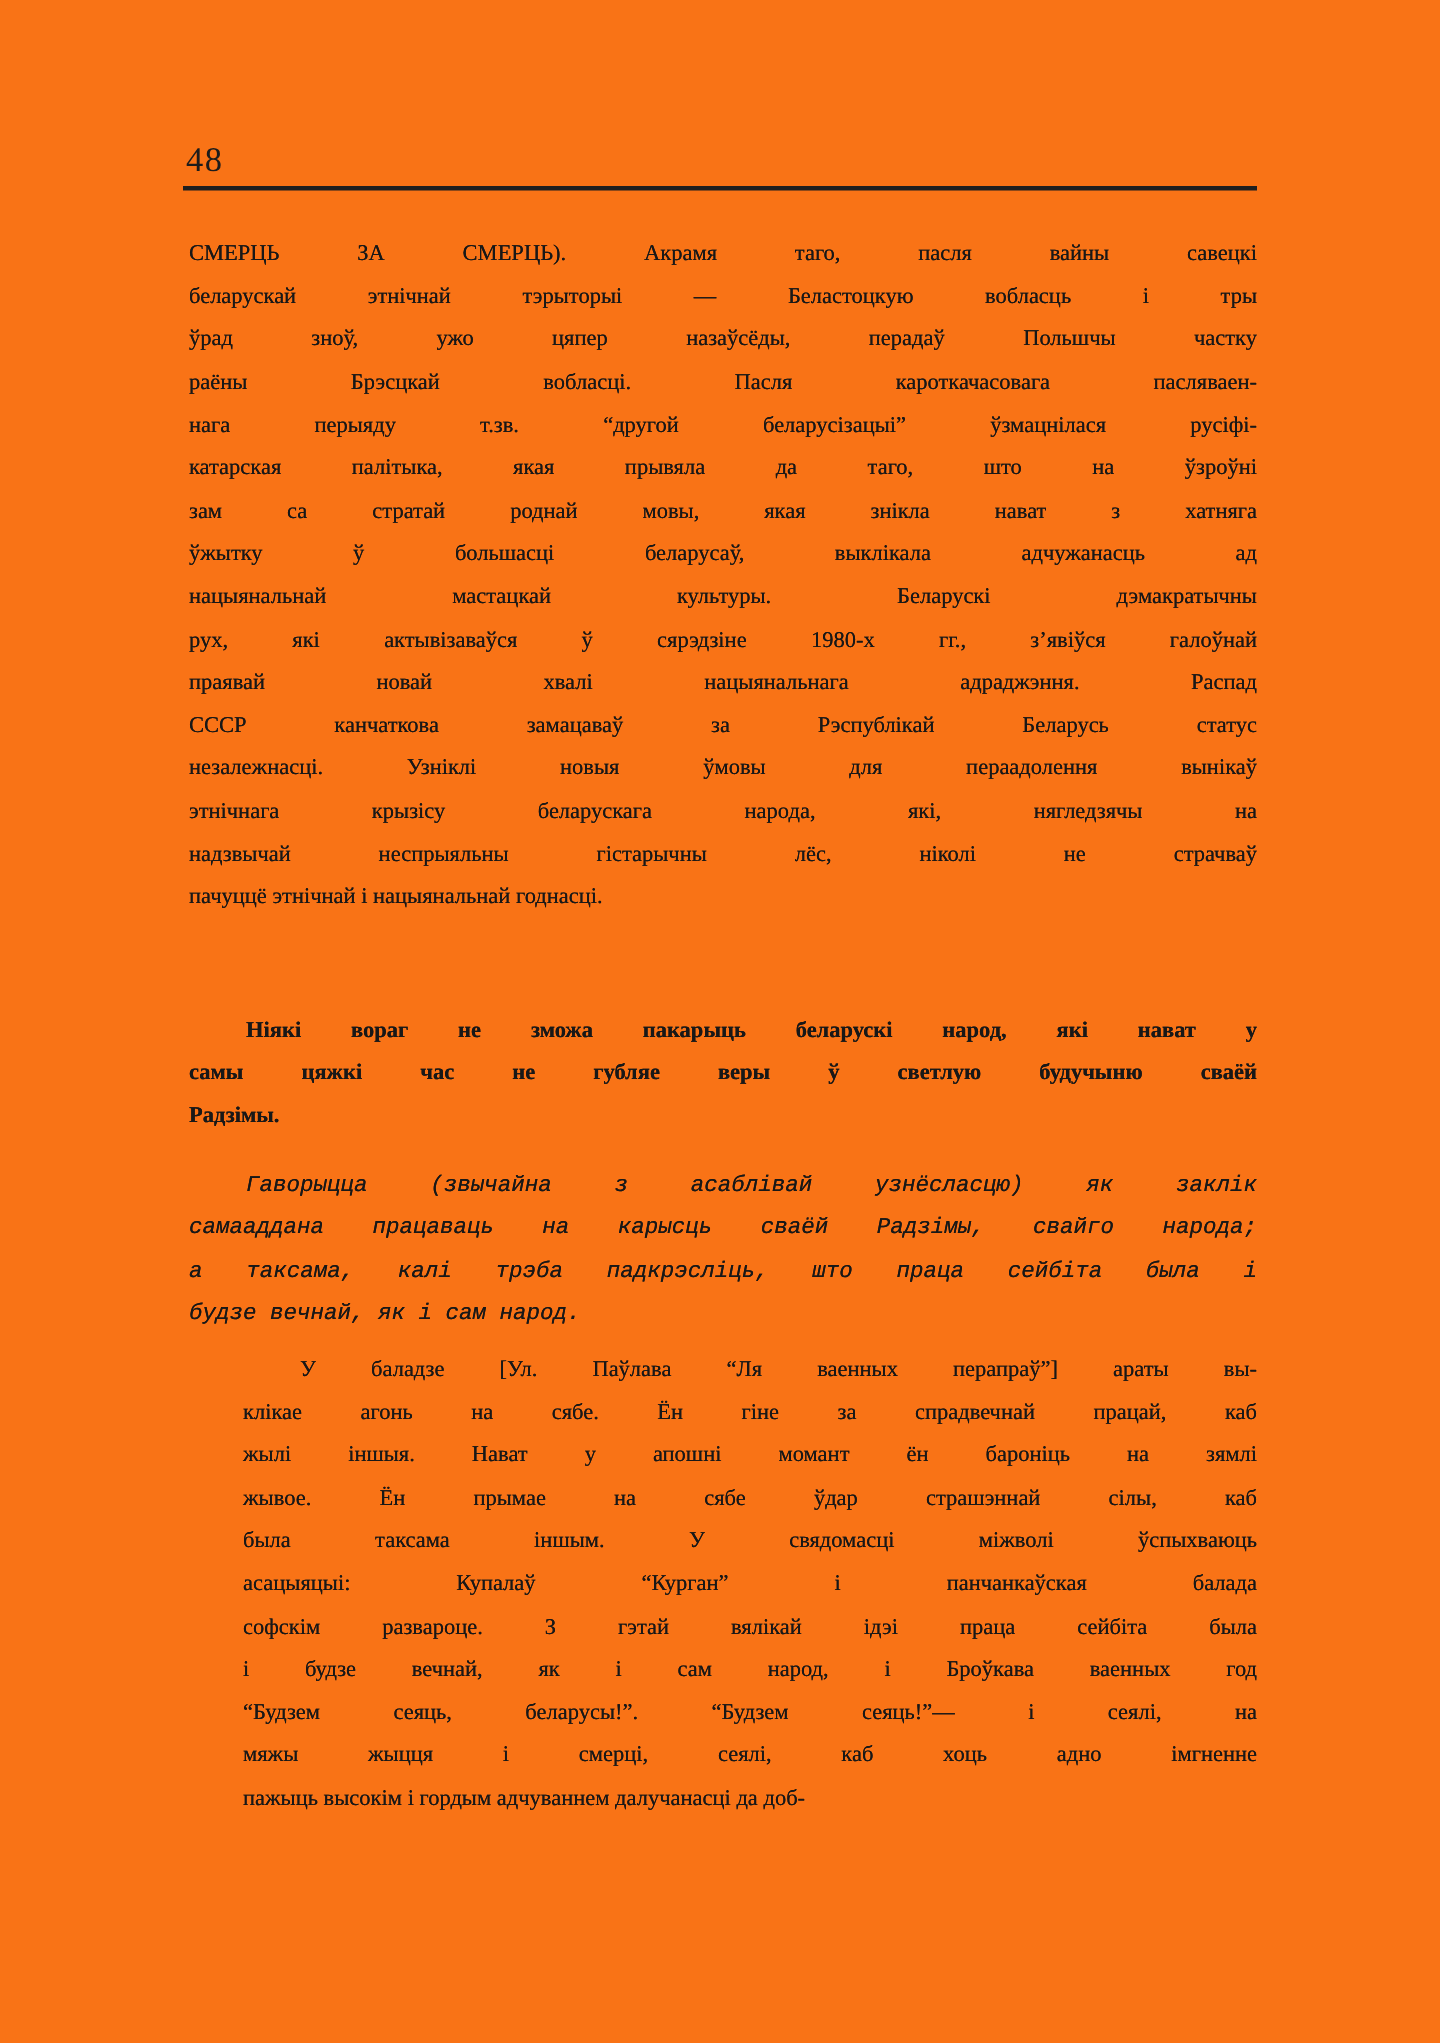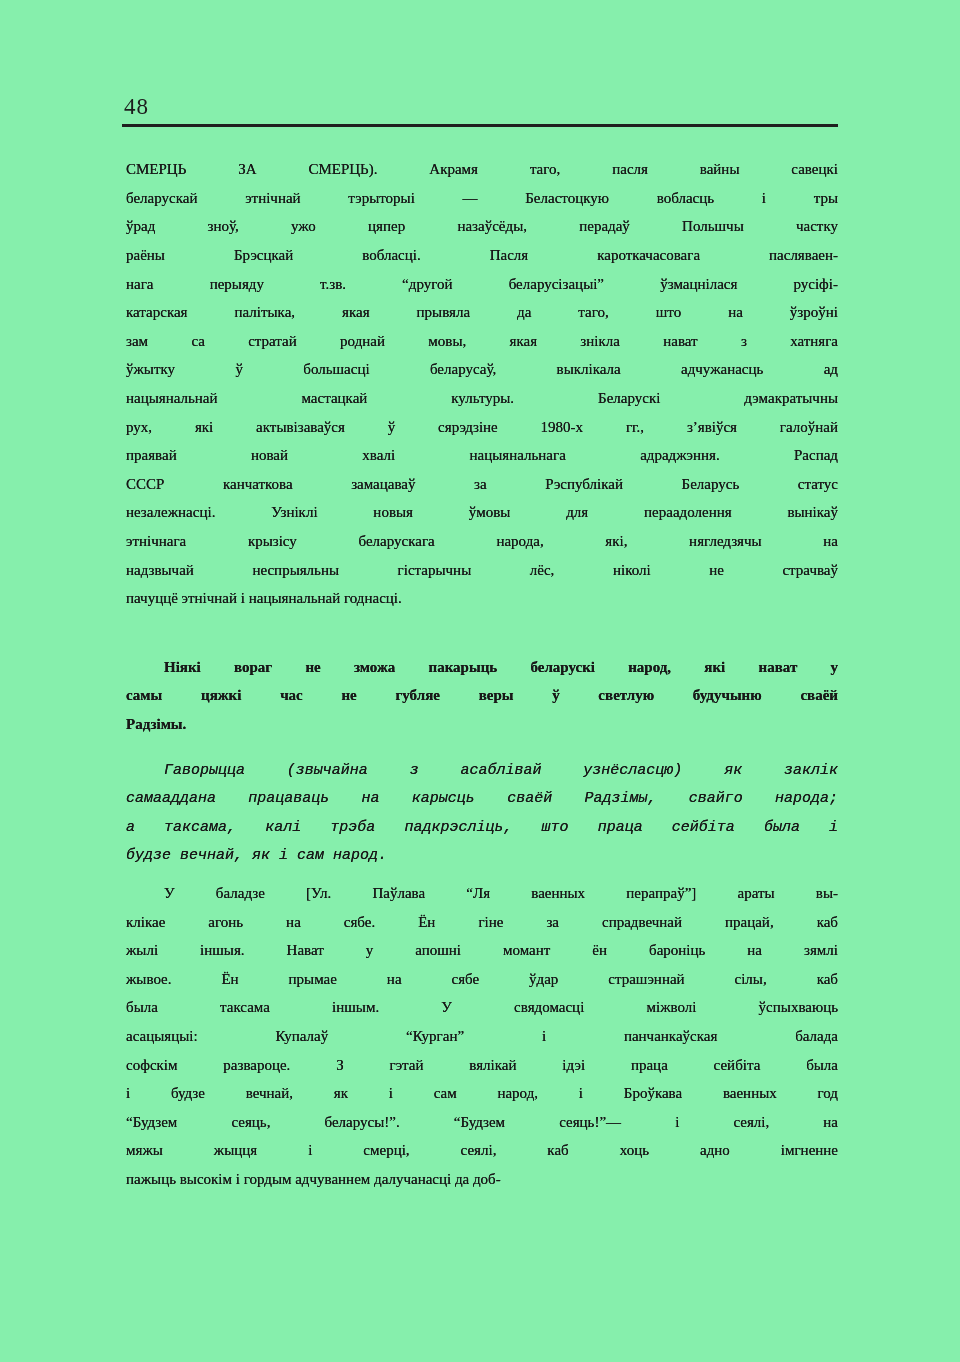--- a/index.html
+++ b/index.html
@@ -16,7 +16,7 @@
     position: relative;
     width: 960px;
     height: 1362px;
-    background: #86efac;
+    background: #f97316;
     font-family: "Liberation Serif", "DejaVu Serif", serif;
     color: #181818;
   }

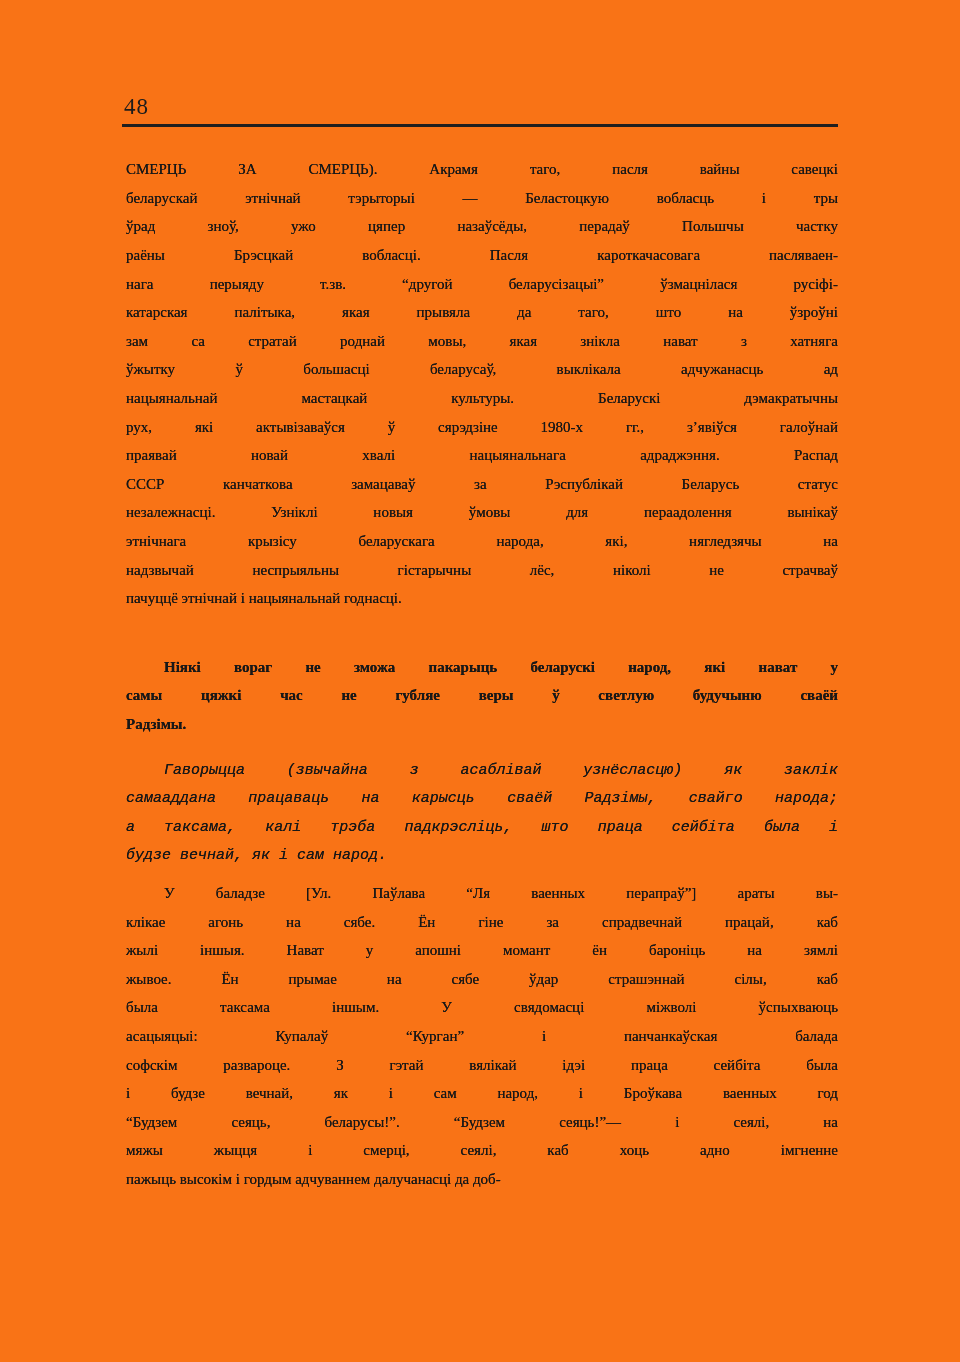--- a/index.html
+++ b/index.html
@@ -60,7 +60,7 @@
   .para.italic {
     font-style: italic;
   }
-  .text-block .para:nth-child(2) { margin-top: 40px; }
+  .text-block .para:nth-child(2) { margin-top: 60px; }
   .text-block .para:nth-child(3) { margin-top: 18px; font-family: Liberation Mono, monospace; }
   .text-block .para:nth-child(4) { margin-top: 8px; }
 </style>

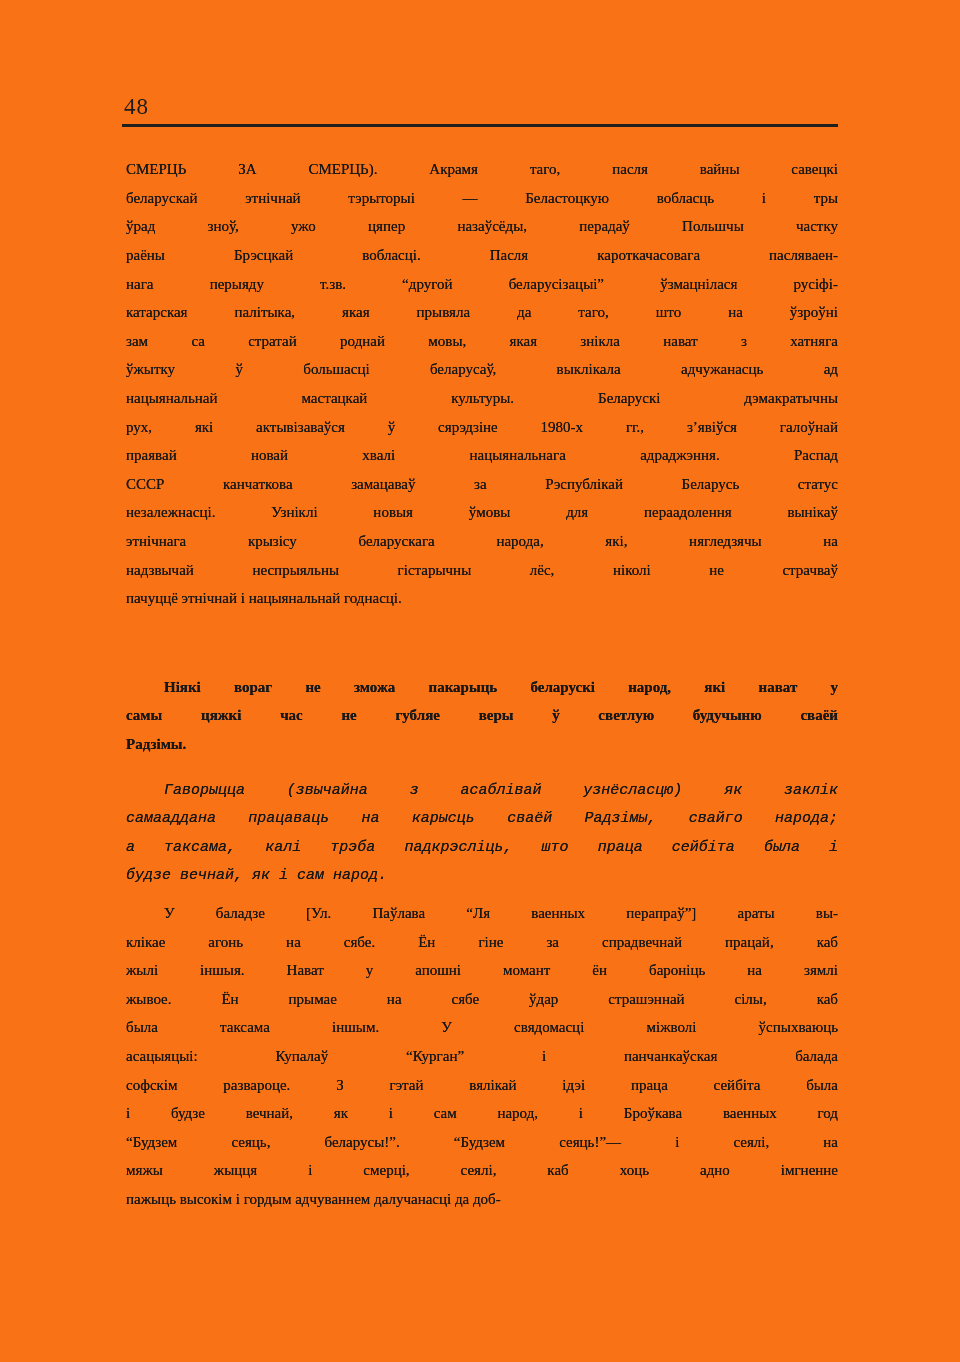--- a/index.html
+++ b/index.html
@@ -62,7 +62,7 @@
   }
   .text-block .para:nth-child(2) { margin-top: 60px; }
   .text-block .para:nth-child(3) { margin-top: 18px; font-family: Liberation Mono, monospace; }
-  .text-block .para:nth-child(4) { margin-top: 8px; }
+  .text-block .para:nth-child(4) { margin-top: 8px; margin-left: 36px; }
 </style>
 </head>
 <body>

